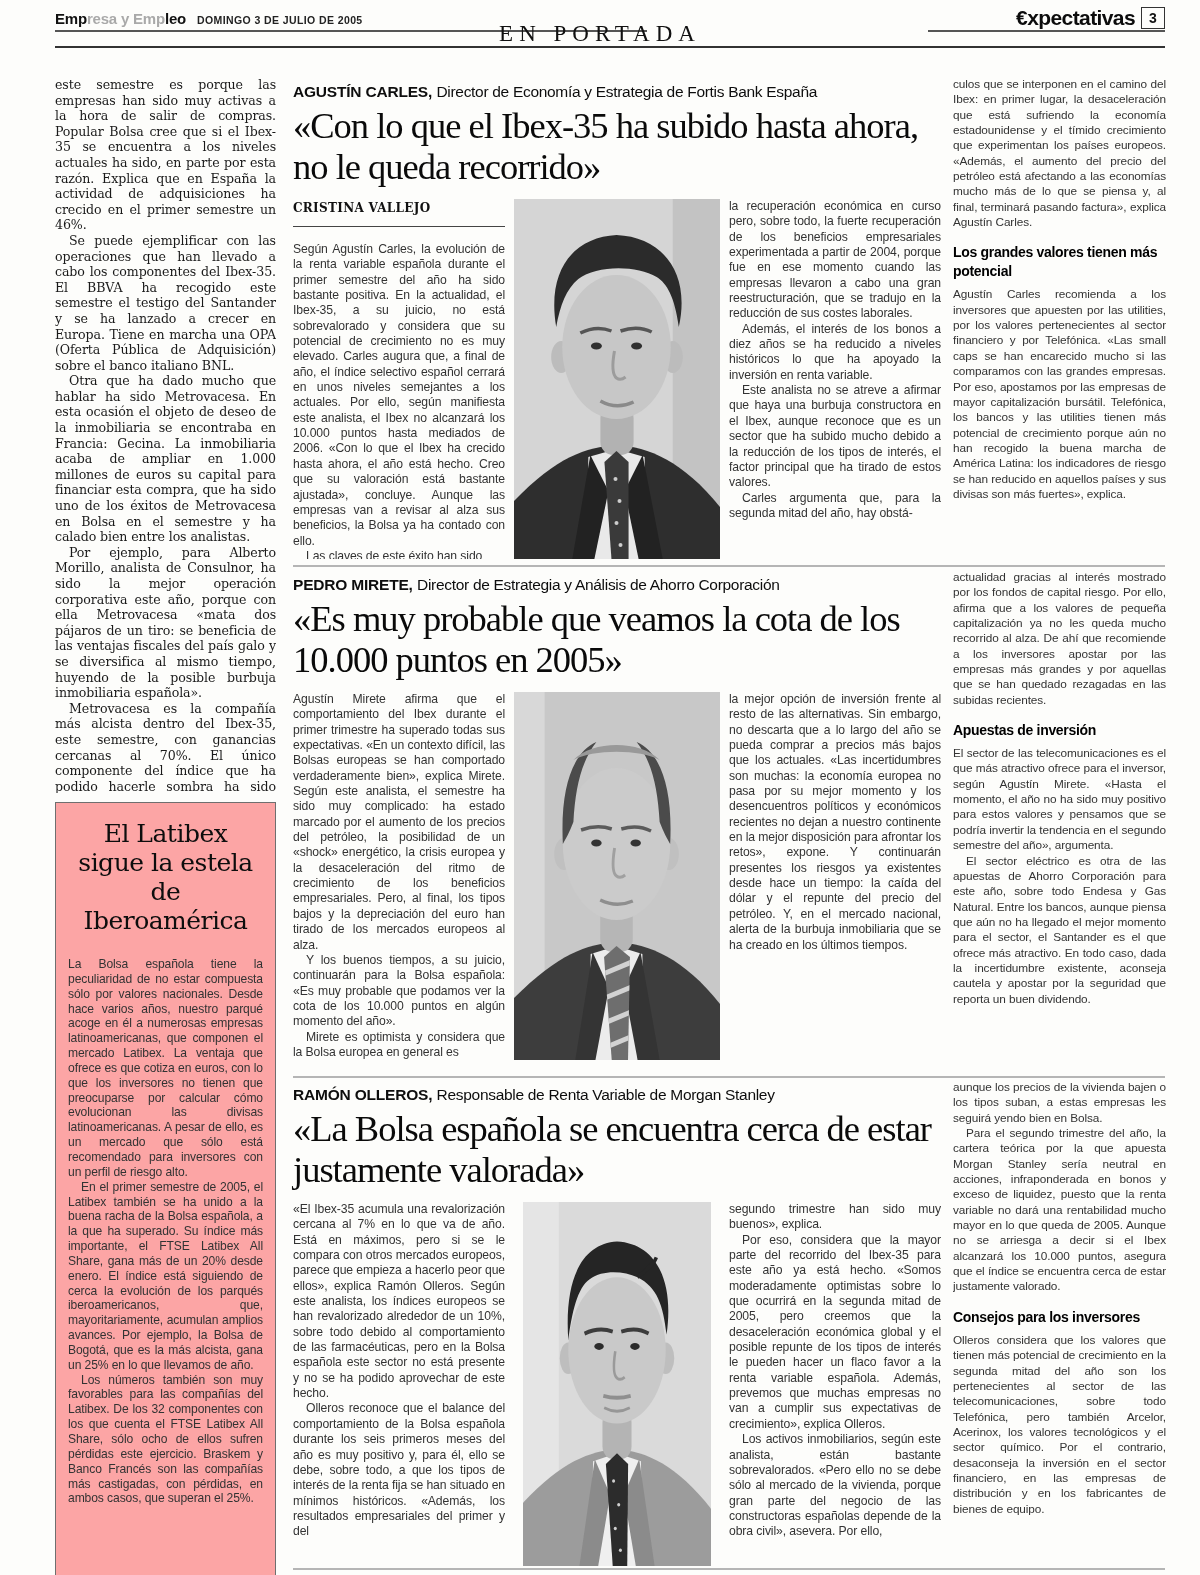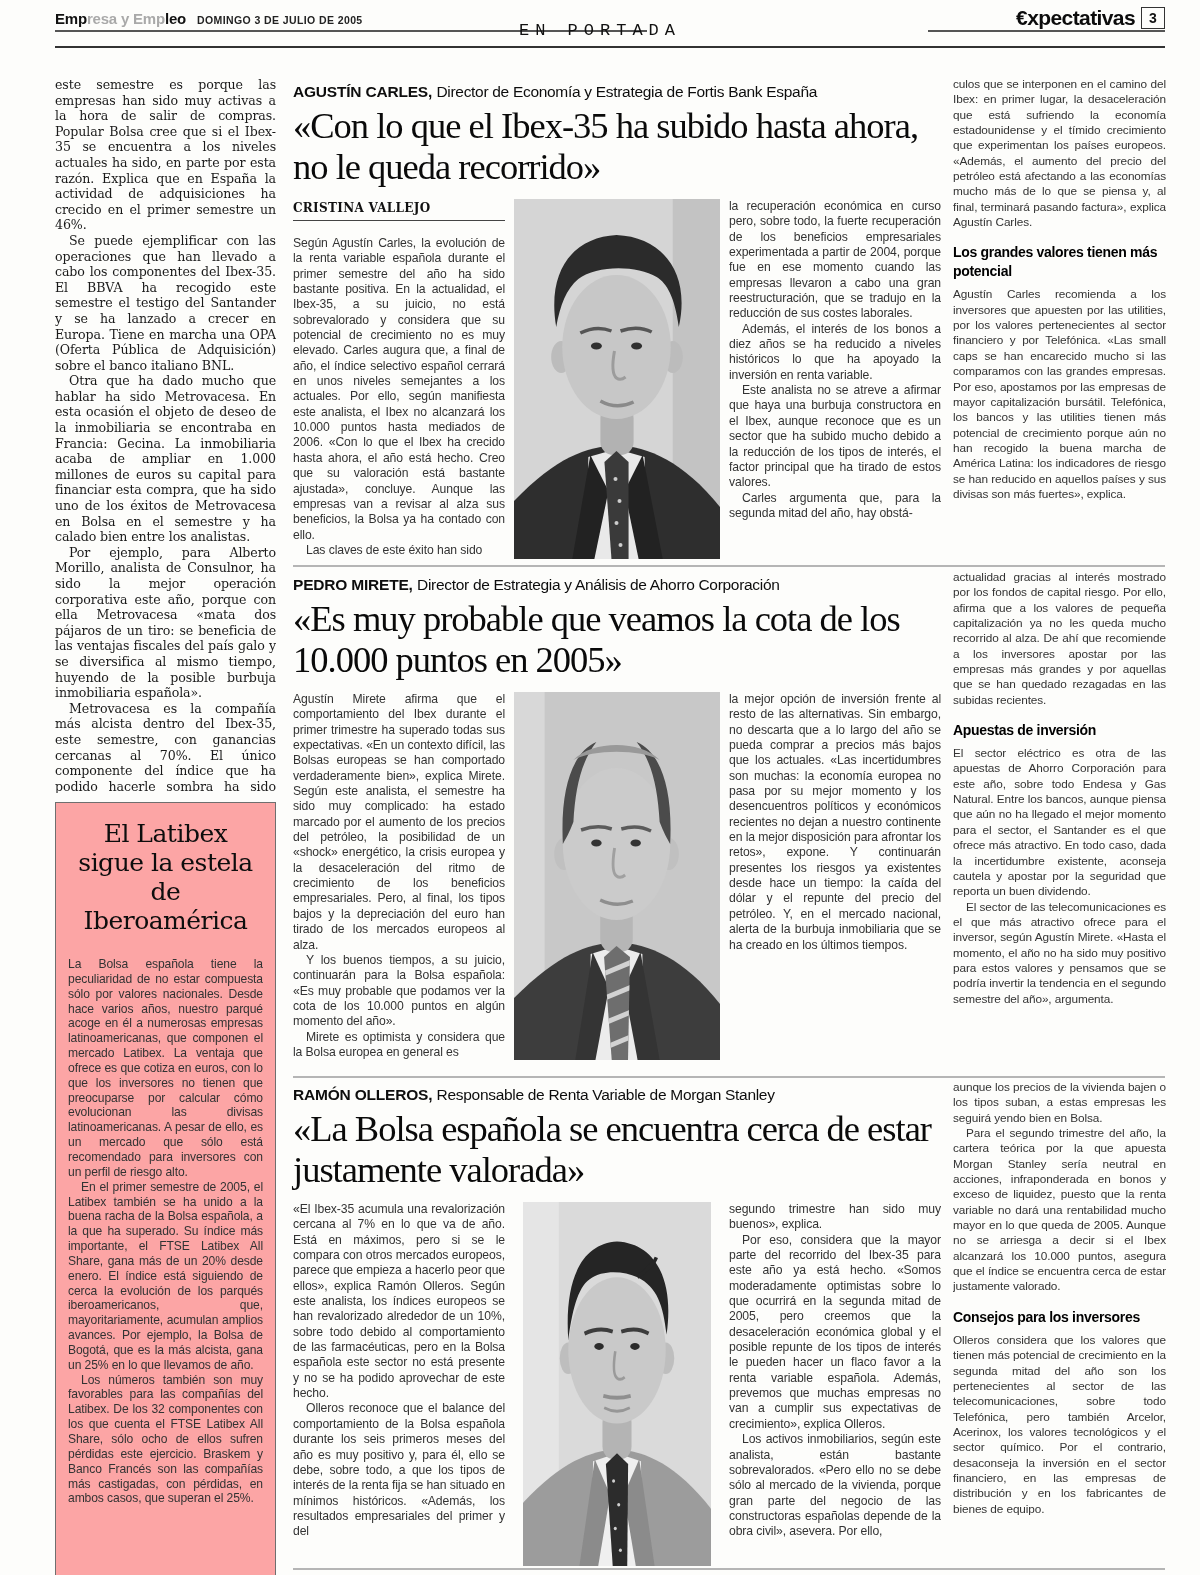--- a/index.html
+++ b/index.html
@@ -17,7 +17,7 @@
   .rule-left{position:absolute;left:55px;top:30px;width:592px;height:1.5px;background:#555;}
   .rule-right{position:absolute;left:928px;top:30px;width:237px;height:1.5px;background:#555;}
   .section-title{position:absolute;left:0;right:0;top:21px;text-align:center;
-                 font-family:Liberation Mono, monospace;font-size:17px;letter-spacing:6px;color:#111;}
+                 font-family:Liberation Serif, serif;font-size:23px;letter-spacing:6px;color:#111;}
   .rule-full{position:absolute;left:55px;top:46px;width:1110px;height:2px;background:#333;}
 
   

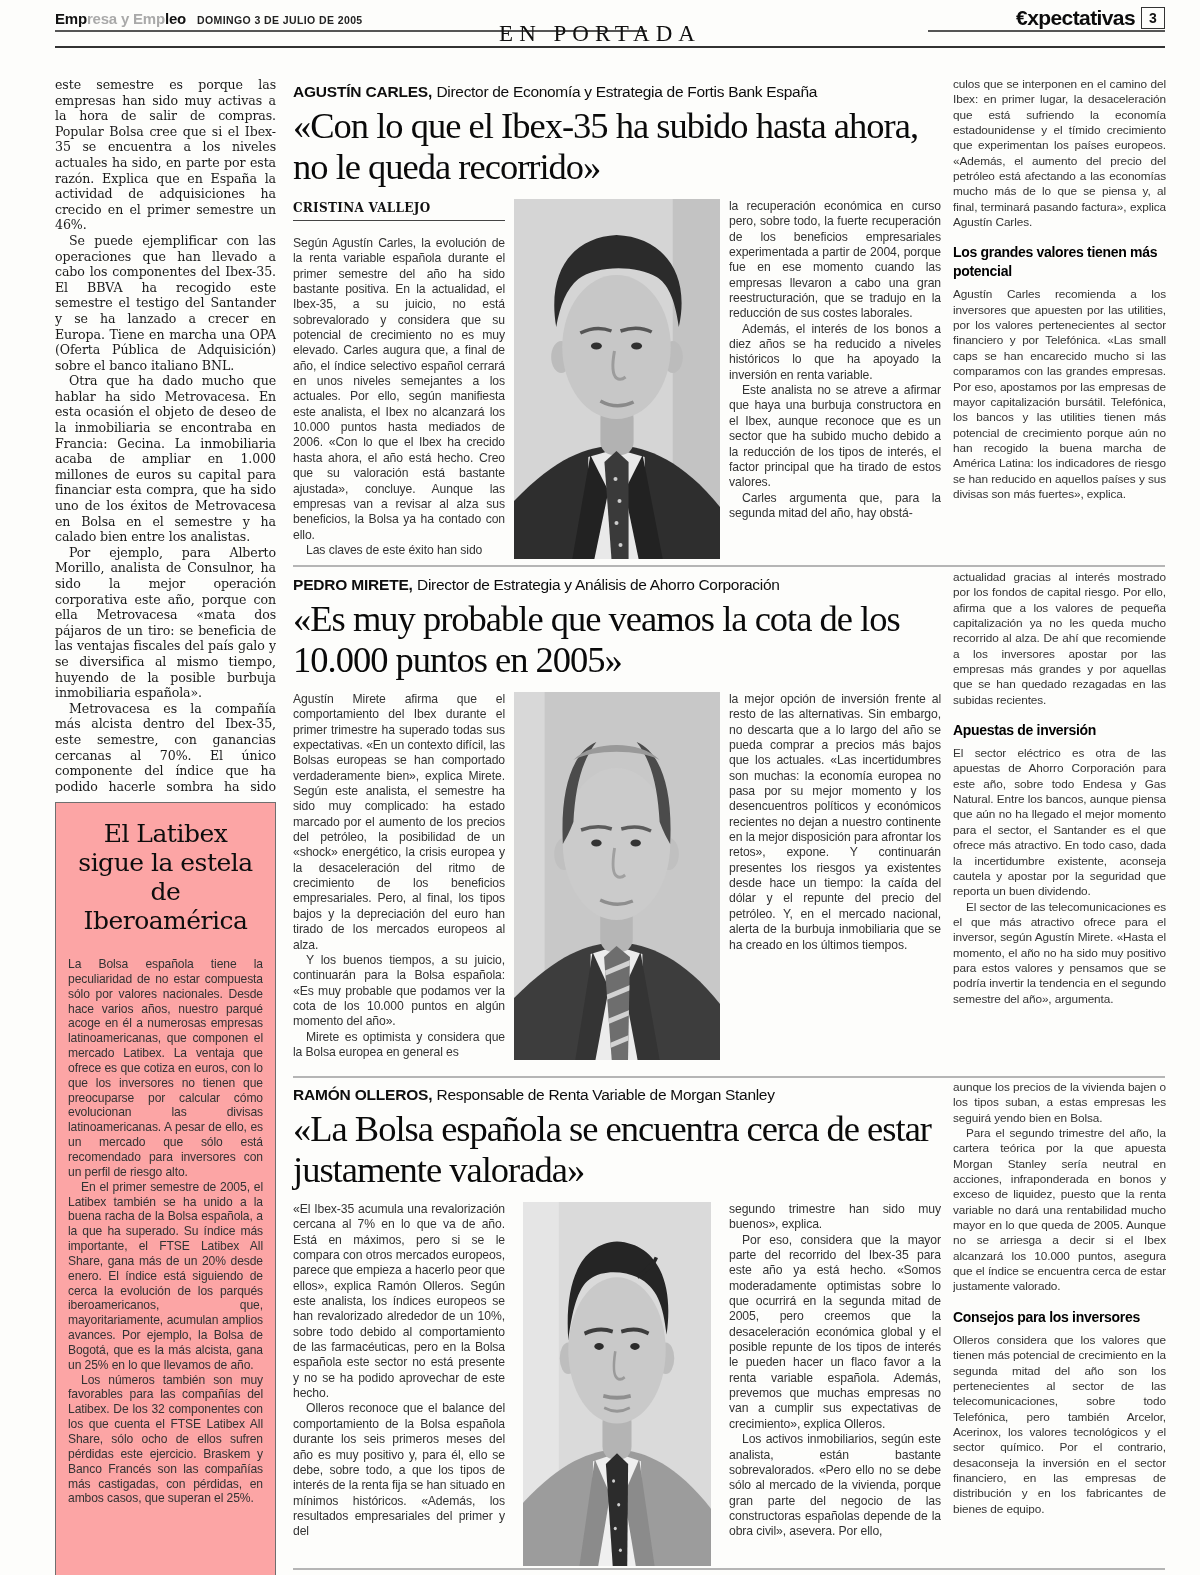--- a/index.html
+++ b/index.html
@@ -52,7 +52,7 @@
   .art-col p{font-size:12.2px;line-height:15.35px;text-align:justify;margin:0;color:#333;letter-spacing:-0.1px;}
   .art-col p + p{text-indent:13px;}
   .byline{font-family:"DejaVu Serif",serif;font-size:12px;font-weight:bold;letter-spacing:0.3px;
-          color:#111;border-bottom:1.5px solid #444;padding-bottom:5px;margin:2px 0 15px;}
+          color:#111;border-bottom:1.5px solid #444;padding-bottom:11px;margin:2px 0 15px;}
   .photo{flex:1 1 auto;margin:0;overflow:hidden;background:#cfcfcf;}
   .photo svg{display:block;width:100%;height:100%;}
 

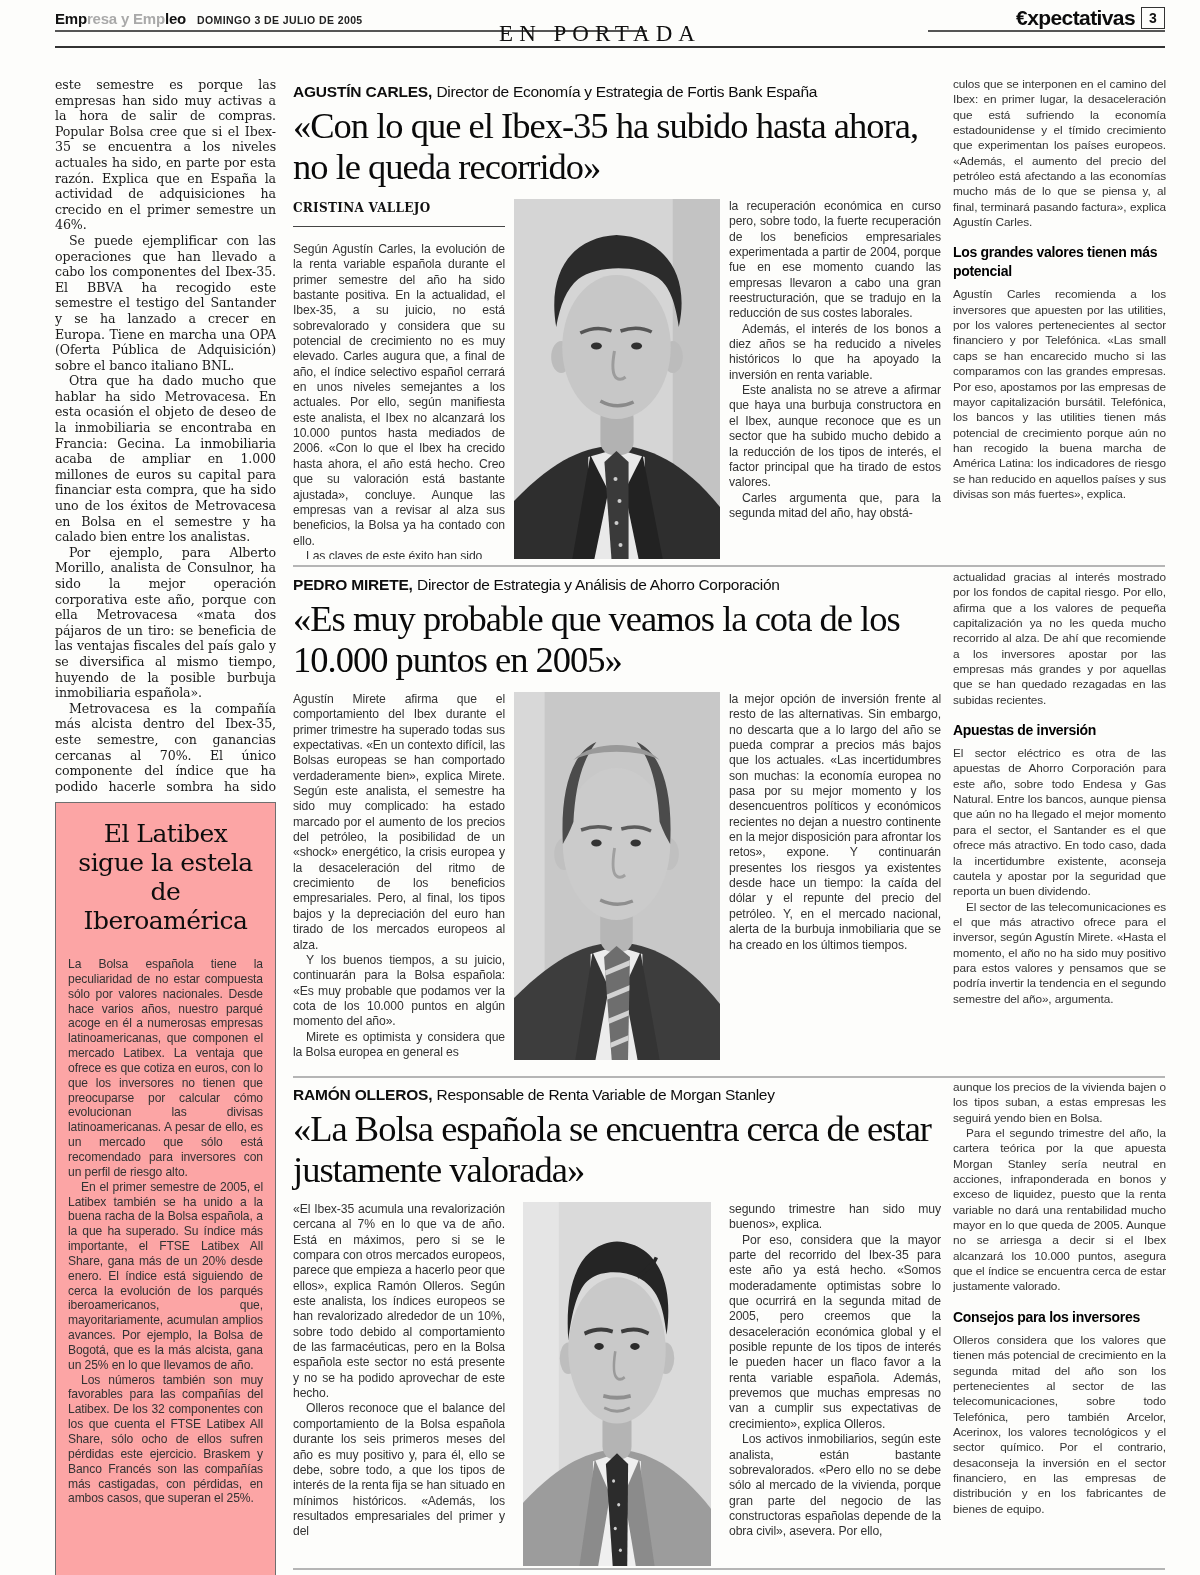--- a/index.html
+++ b/index.html
@@ -269,8 +269,8 @@
       </div>
     <h3>Apuestas de inversión</h3>
     <div>
+        <p>El sector de las telecomunicaciones es el que más atractivo ofrece para el inversor, según Agustín Mirete. «Hasta el momento, el año no ha sido muy positivo para estos valores y pensamos que se podría invertir la tendencia en el segundo semestre del año», argumenta.</p>
         <p>El sector eléctrico es otra de las apuestas de Ahorro Corporación para este año, sobre todo Endesa y Gas Natural. Entre los bancos, aunque piensa que aún no ha llegado el mejor momento para el sector, el Santander es el que ofrece más atractivo. En todo caso, dada la incertidumbre existente, aconseja cautela y apostar por la seguridad que reporta un buen dividendo.</p>
-        <p>El sector de las telecomunicaciones es el que más atractivo ofrece para el inversor, según Agustín Mirete. «Hasta el momento, el año no ha sido muy positivo para estos valores y pensamos que se podría invertir la tendencia en el segundo semestre del año», argumenta.</p>
       </div>
   </section>
 

